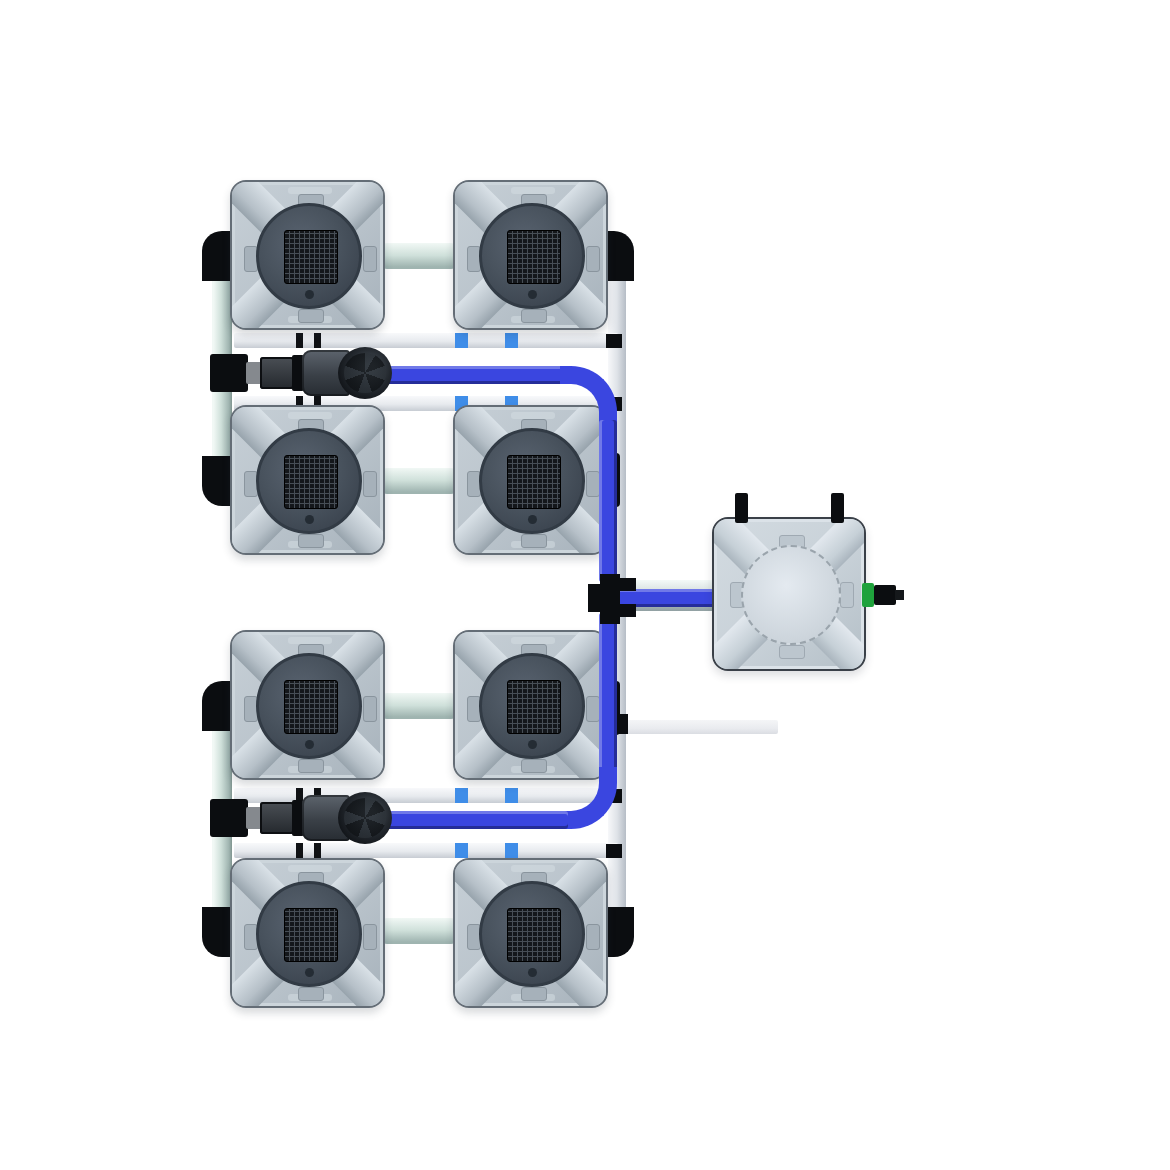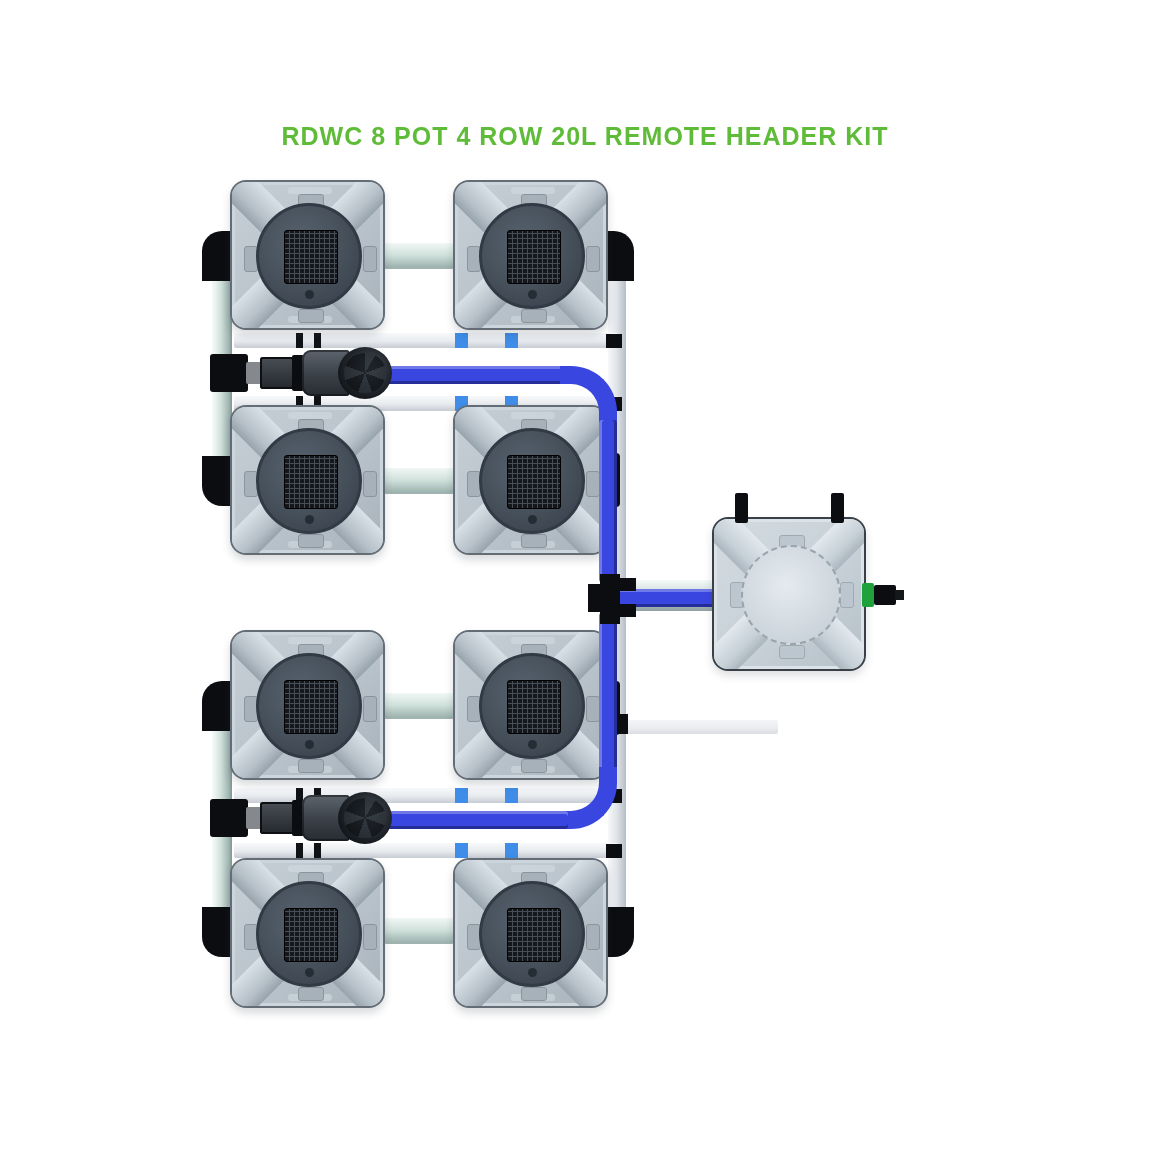--- a/index.html
+++ b/index.html
@@ -99,7 +99,6 @@
 
 <div class="canvas">
 
-  <h1 class="title">RDWC 8 POT 4 ROW 20L REMOTE HEADER KIT</h1>
 
   <div class="pipe teal-v" style="left:212px;top:268px;width:20px;height:206px"></div>
   <div class="pipe teal-v" style="left:212px;top:718px;width:20px;height:206px"></div>

